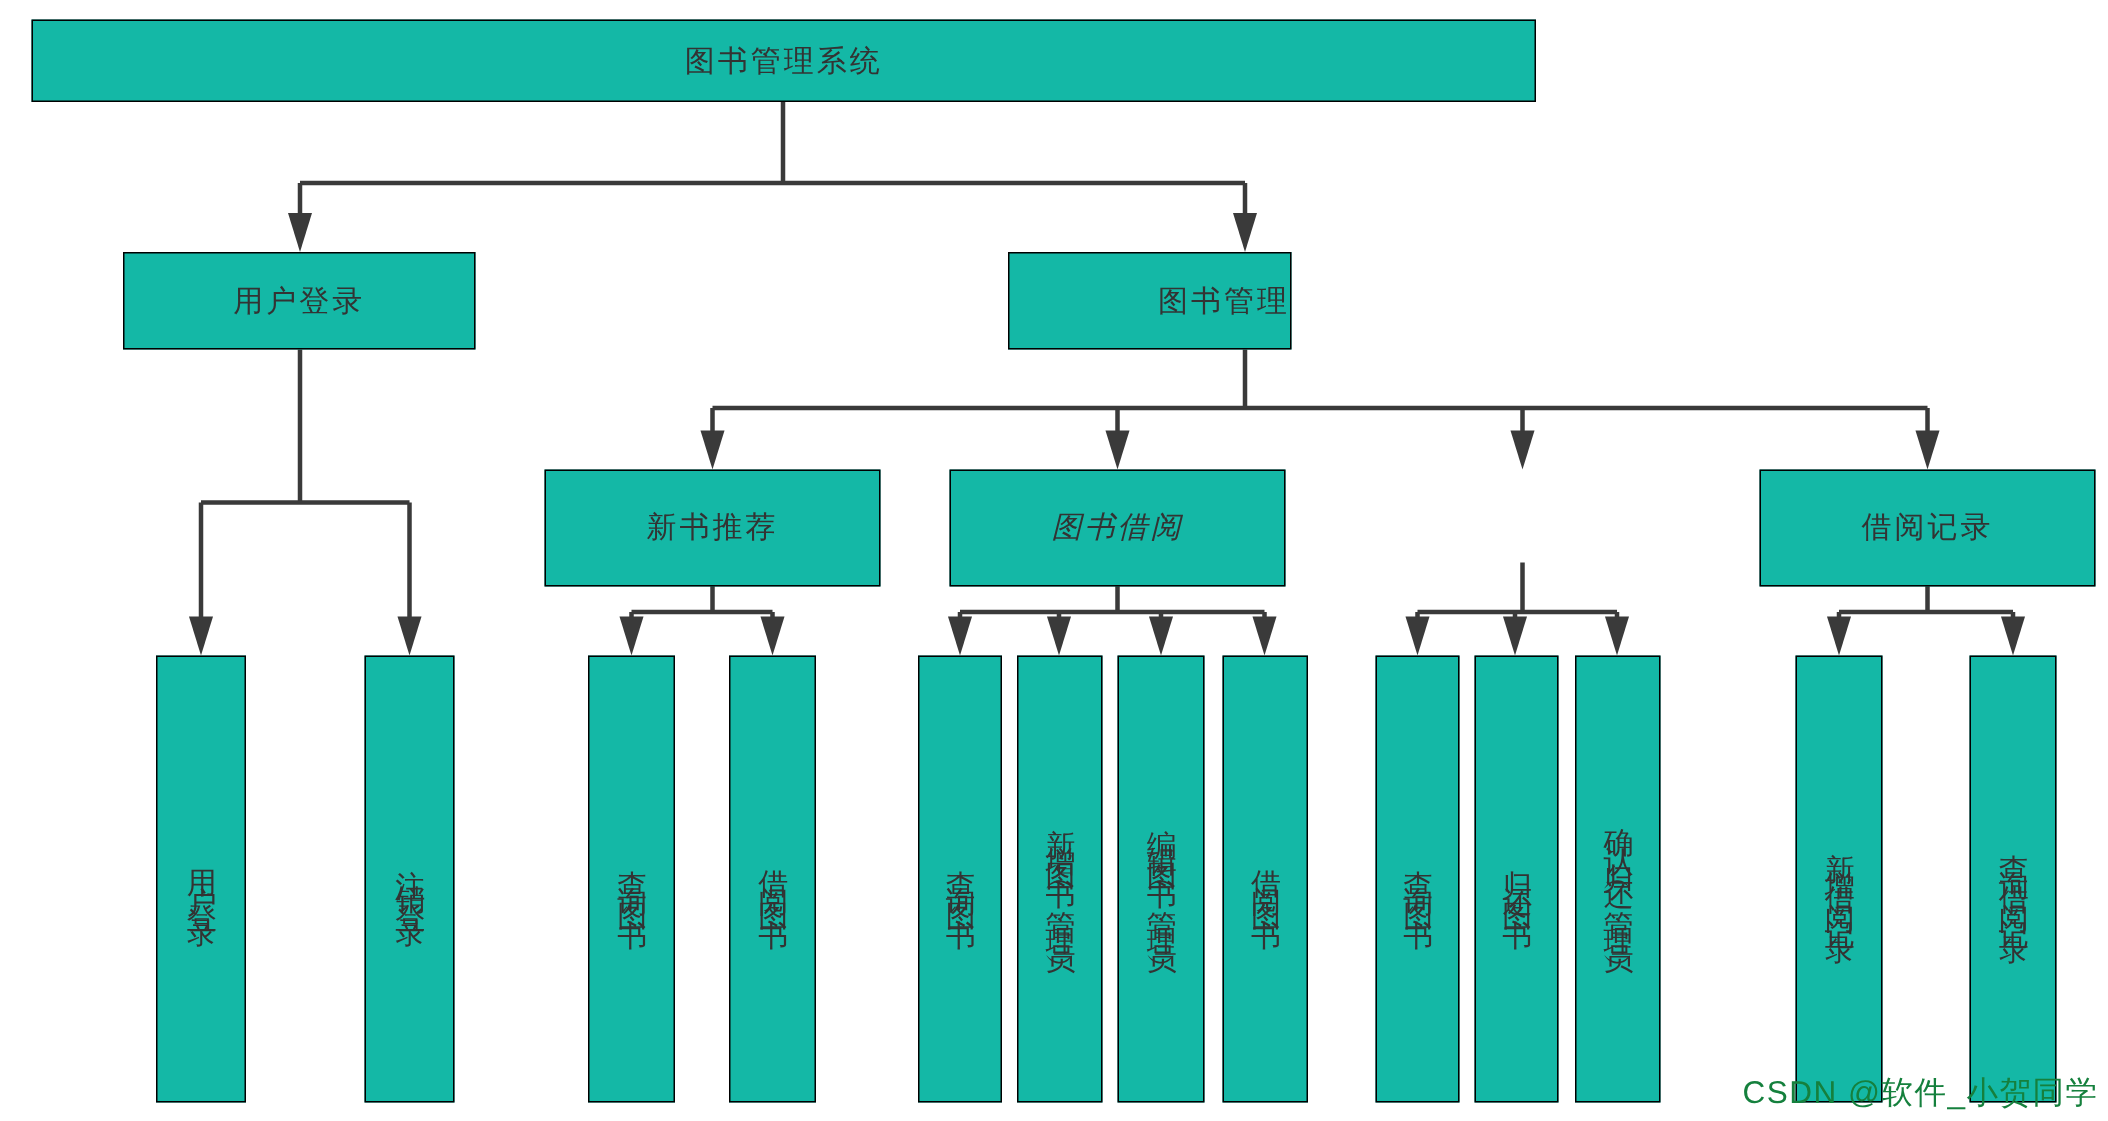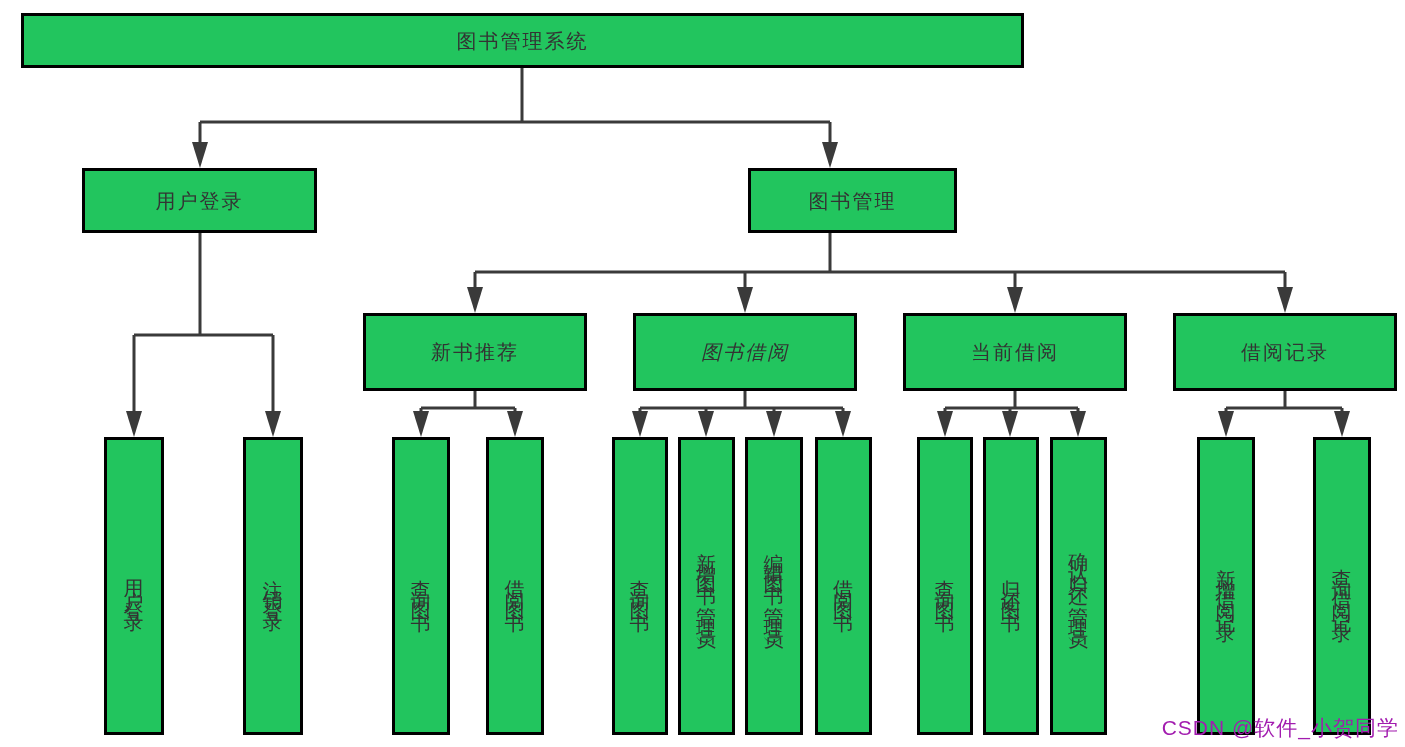--- a/index.html
+++ b/index.html
@@ -20,8 +20,8 @@
   .node {
     position: absolute;
     box-sizing: border-box;
-    background: #22c55e;
-    border: 3px solid #000000;
+    background: #14b8a6;
+    border: 1px solid #000000;
     display: flex;
     align-items: center;
     justify-content: center;

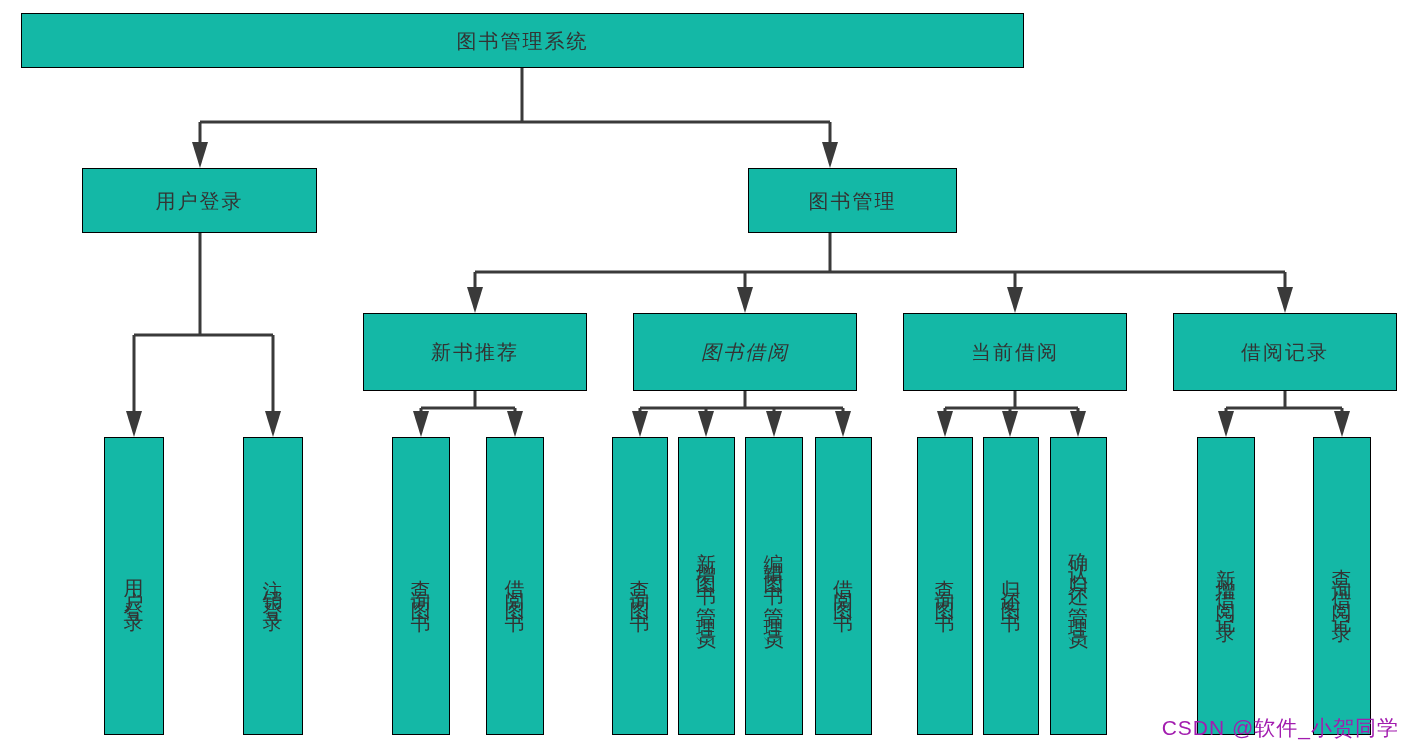--- a/index.html
+++ b/index.html
@@ -42,7 +42,7 @@
   }
   .root  { left: 21px;  top: 13px;  width: 1003px; height: 55px; }
   .l1a   { left: 82px;  top: 168px; width: 235px;  height: 65px; }
-  .l1b   { left: 748px; top: 168px; width: 209px;  height: 65px; }
+  .l1b   { left: 672px; top: 168px; width: 189px;  height: 65px; justify-content: flex-end; }
   .l2    { top: 313px; width: 224px; height: 78px; }
   .l2a   { left: 363px; }
   .l2b   { left: 633px; font-style: italic; }

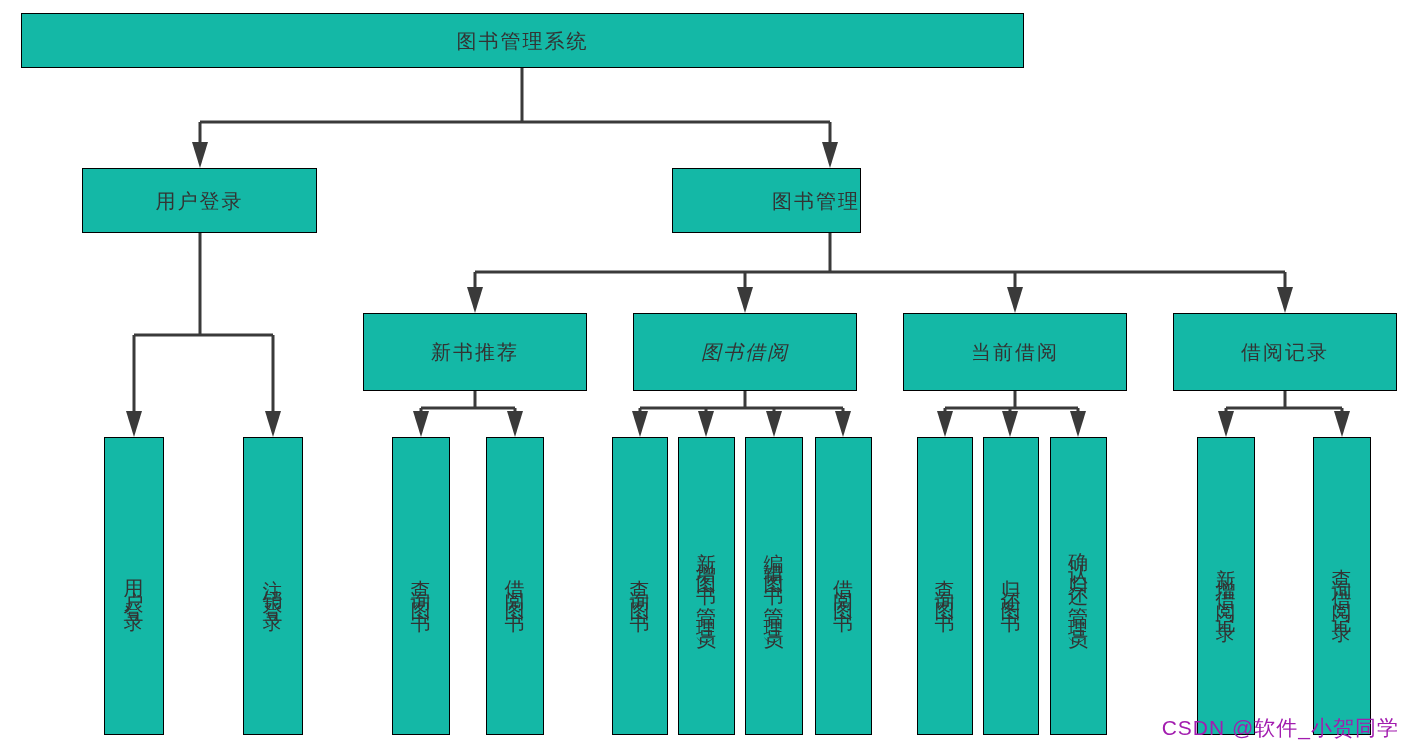--- a/index.html
+++ b/index.html
@@ -140,9 +140,6 @@
   <div class="node hnode l2 l2b">
     <span>图书借阅</span>
   </div>
-  <div class="node hnode l2 l2c">
-    <span>当前借阅</span>
-  </div>
   <div class="node hnode l2 l2d">
     <span>借阅记录</span>
   </div>

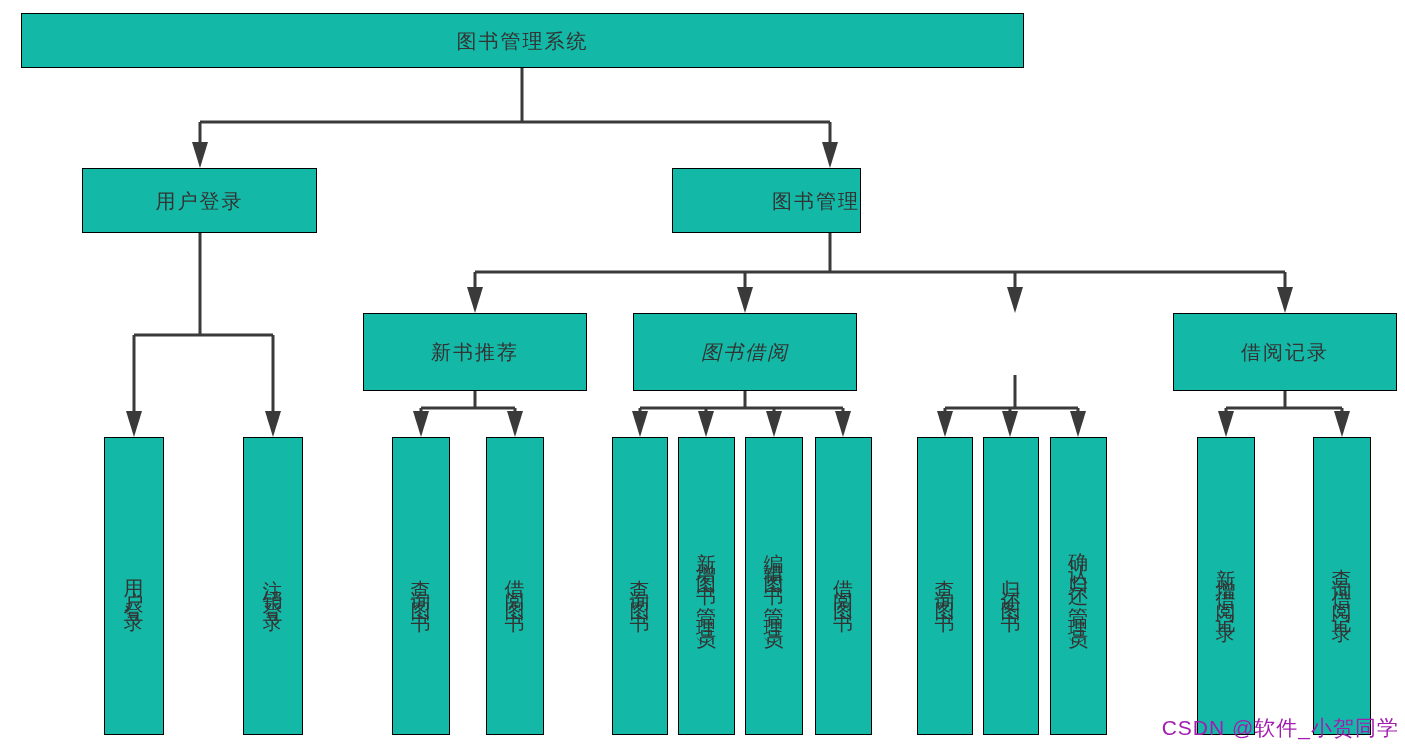--- a/index.html
+++ b/index.html
@@ -69,7 +69,7 @@
     right: 6px;
     bottom: 5px;
     font-size: 21px;
-    color: #a21caf;
+    color: #15803d;
     letter-spacing: 1px;
     z-index: 2;
     white-space: nowrap;

